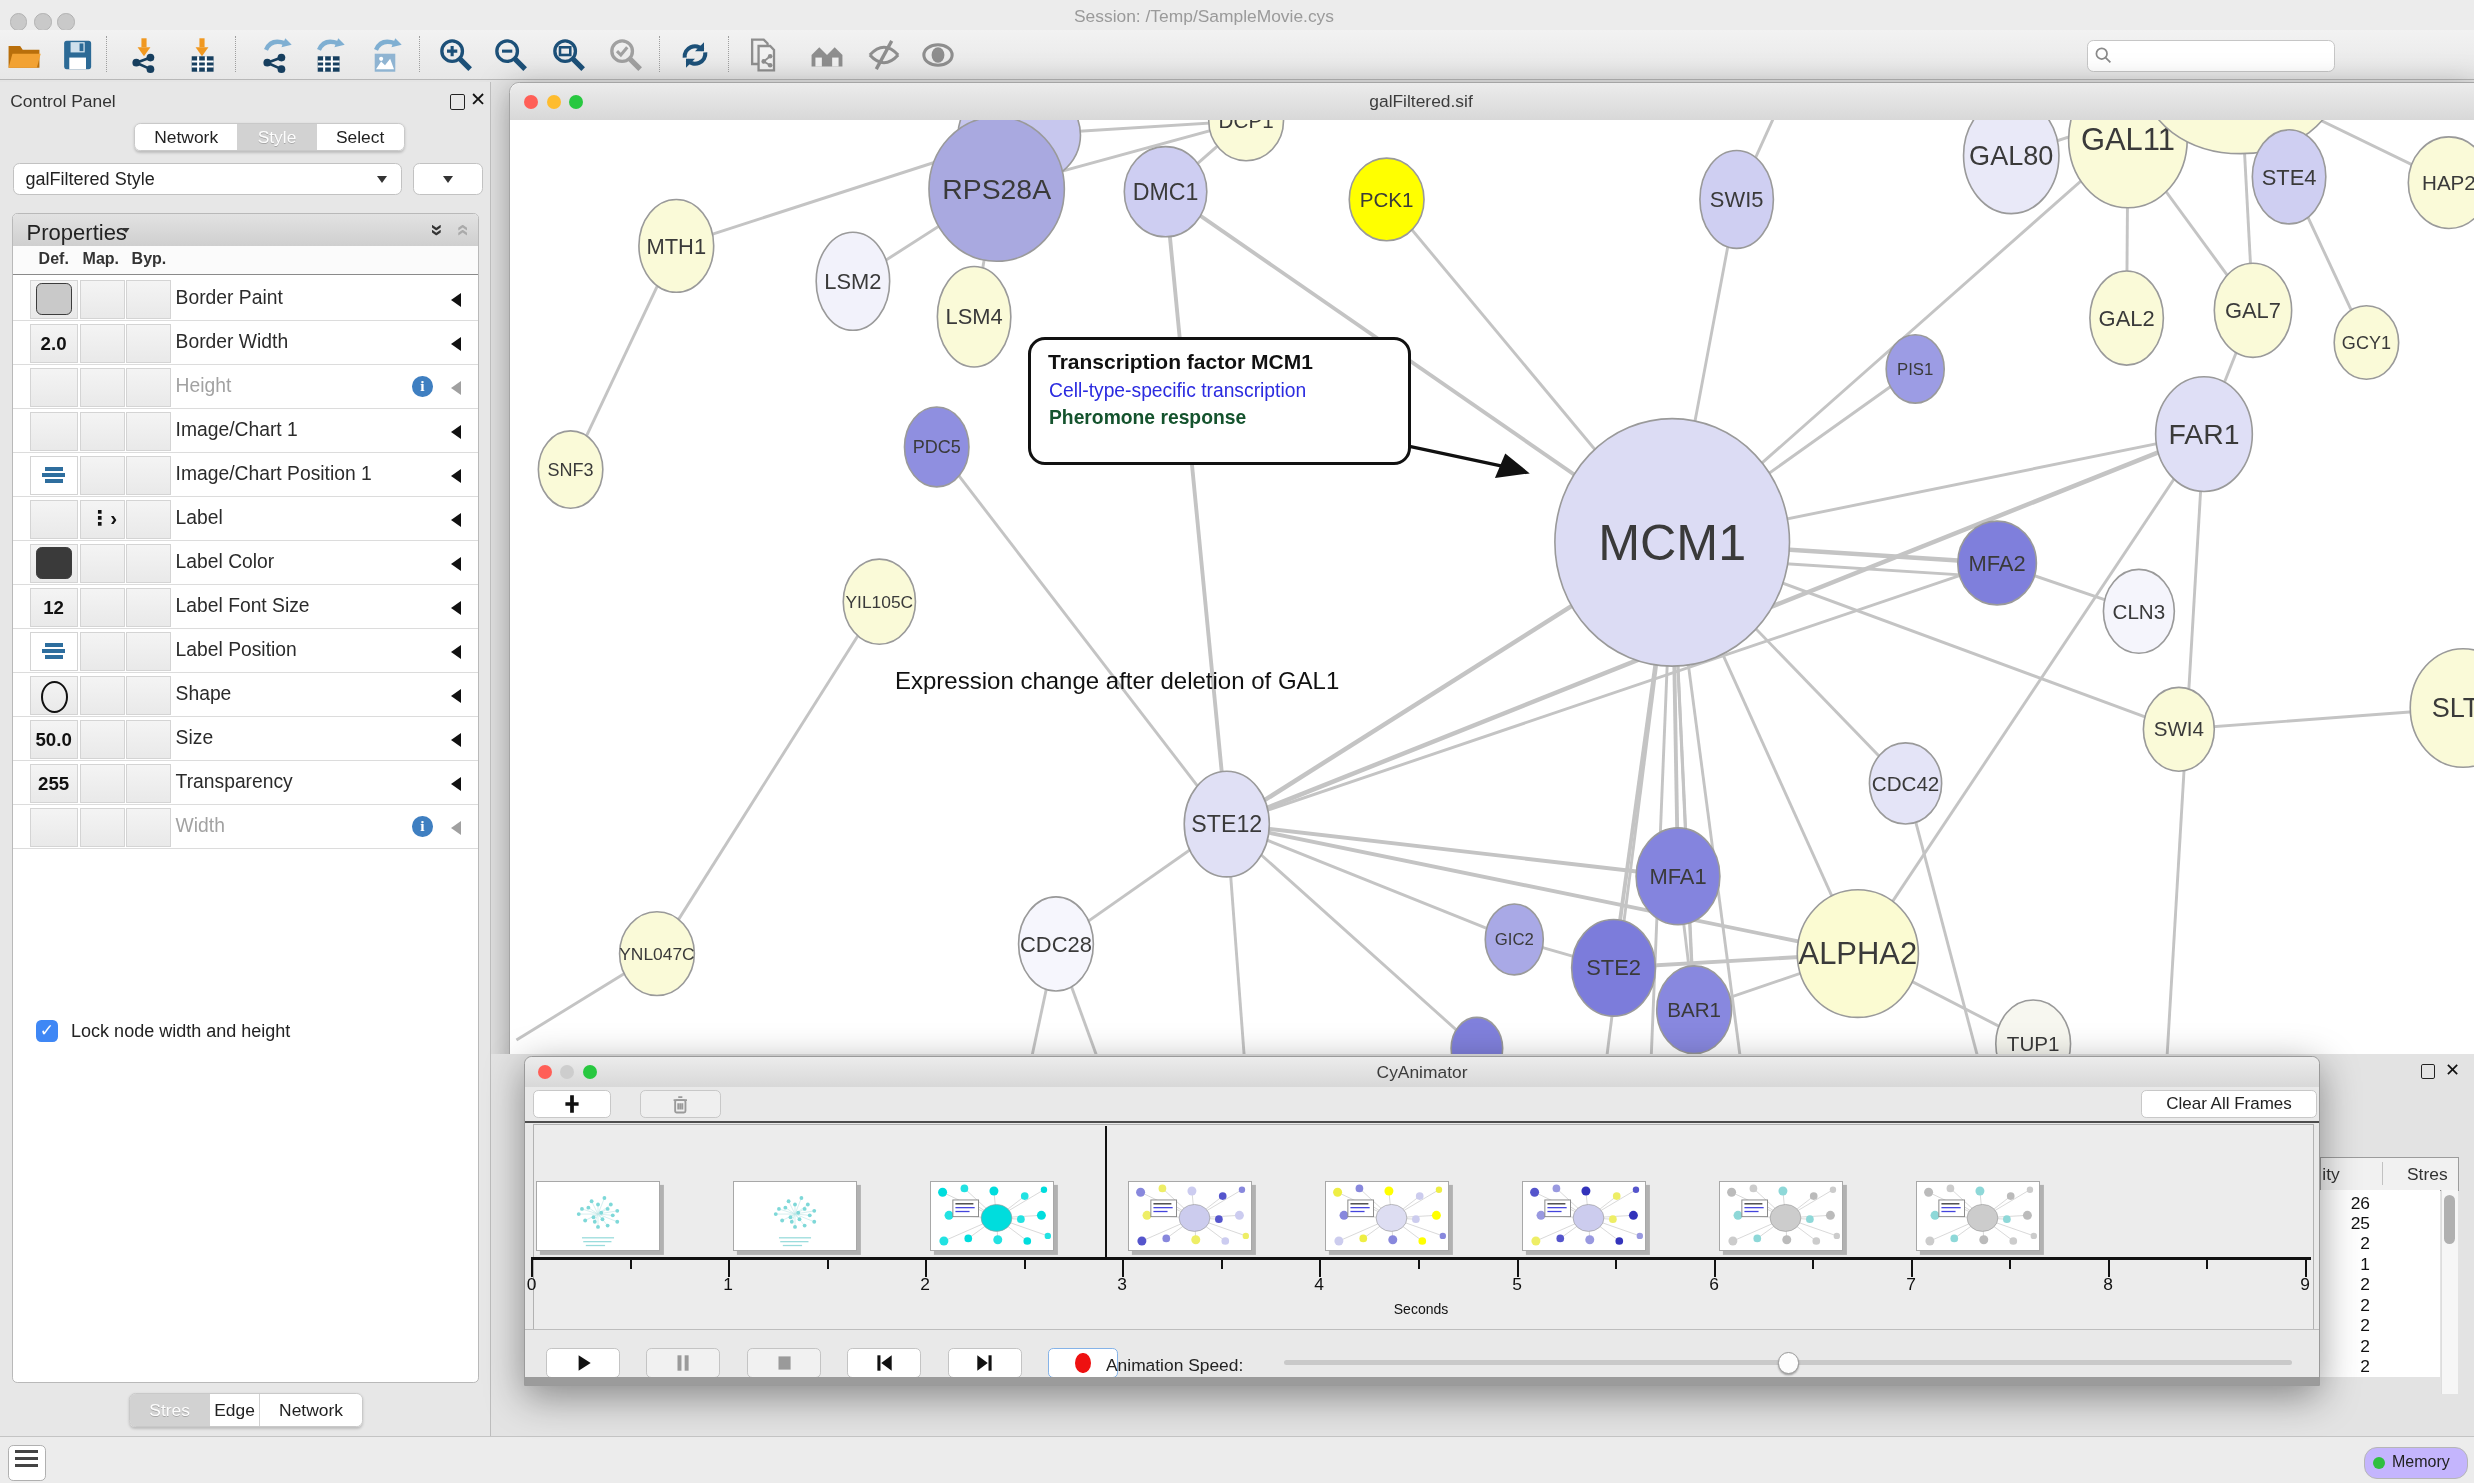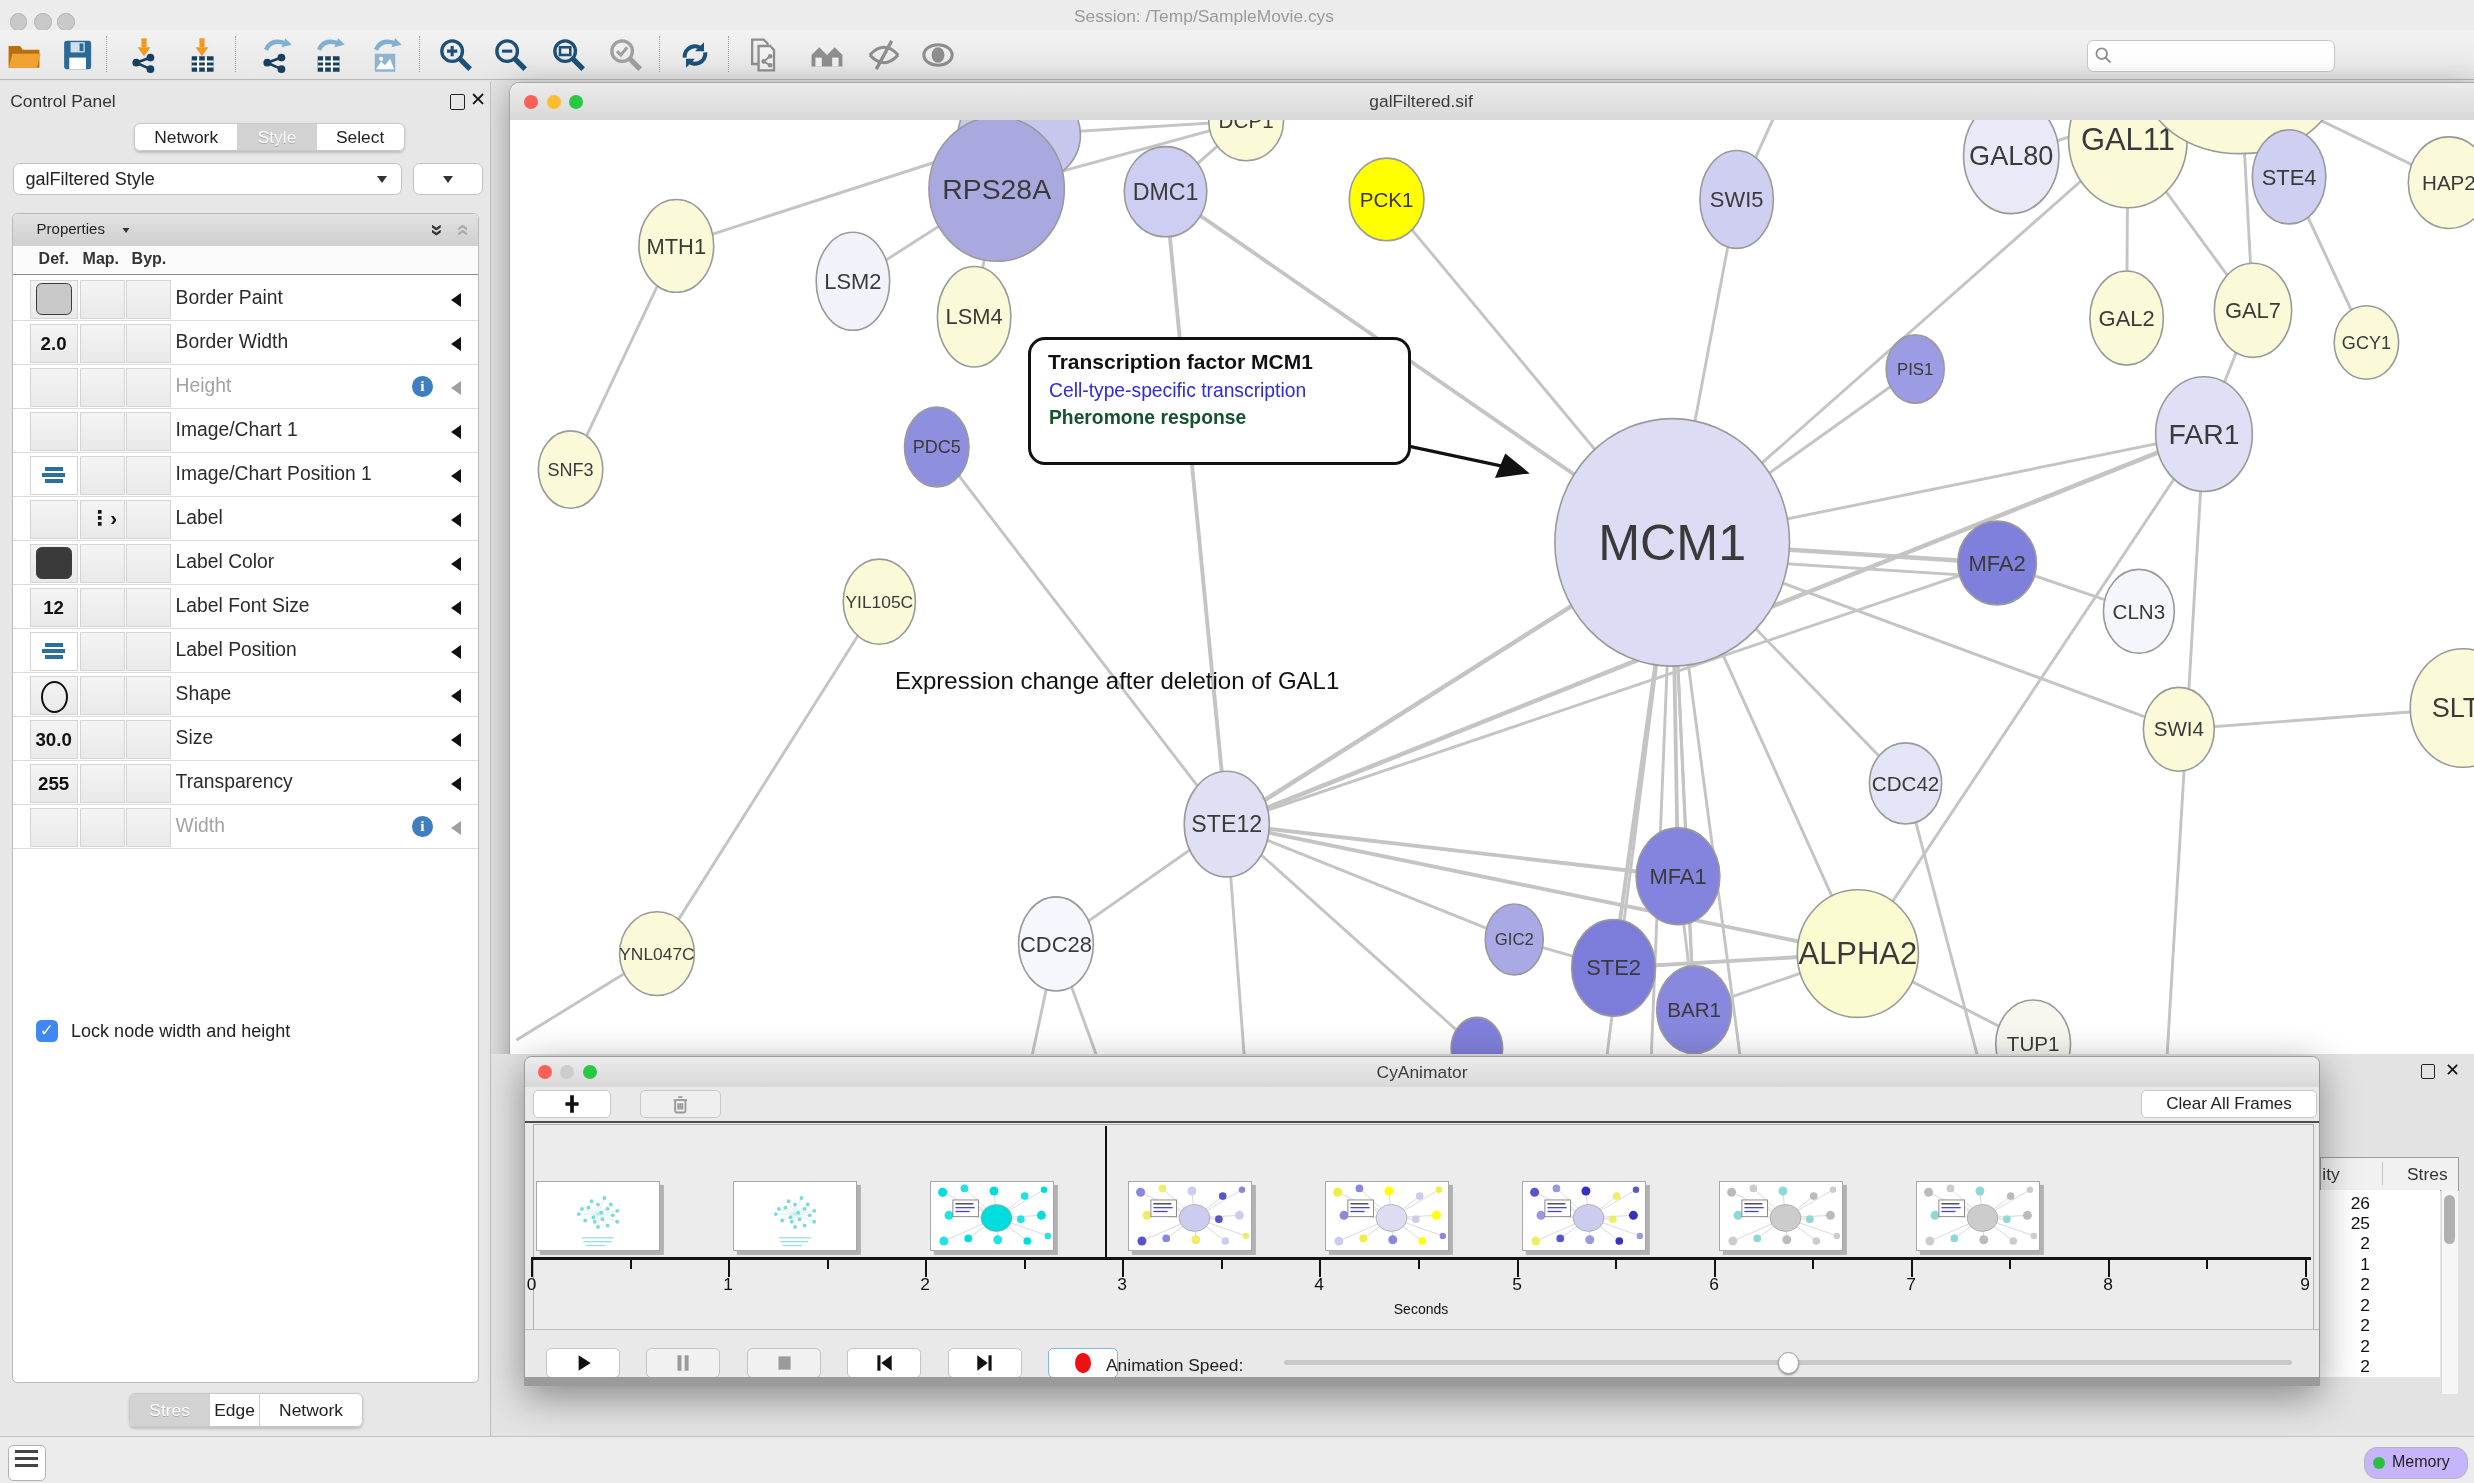--- a/index.html
+++ b/index.html
@@ -39,7 +39,7 @@
   #style-menu-btn{position:absolute;left:413px;top:81px;width:68px;height:30px;background:#fff;border:1.3px solid #c2c2c2;border-radius:6.4px;display:flex;align-items:center;justify-content:center;}
   #prop-box{position:absolute;left:11.6px;top:131px;width:465px;height:1168px;background:#fff;border:1.3px solid #b9b9b9;border-radius:5.2px;}
   #prop-header{position:absolute;left:0;top:0;width:100%;height:32px;background:linear-gradient(#e2e2e2,#cfcfcf);border-bottom:0.6px solid #b5b5b5;border-radius:3.9px 3.9px 0 0;}
-  #prop-header .ttl{position:absolute;left:24px;top:5.8px;font-size:15px;color:#222;}
+  #prop-header .ttl{position:absolute;left:14px;top:5.8px;font-size:22px;color:#222;}
   #prop-header .caret-down{position:absolute;left:108px;top:13px;transform:scale(.7);}
   .chev{position:absolute;top:2.6px;font-size:22px;font-weight:bold;}
   #chev-expand{left:418px;color:#333;transform:rotate(90deg);}

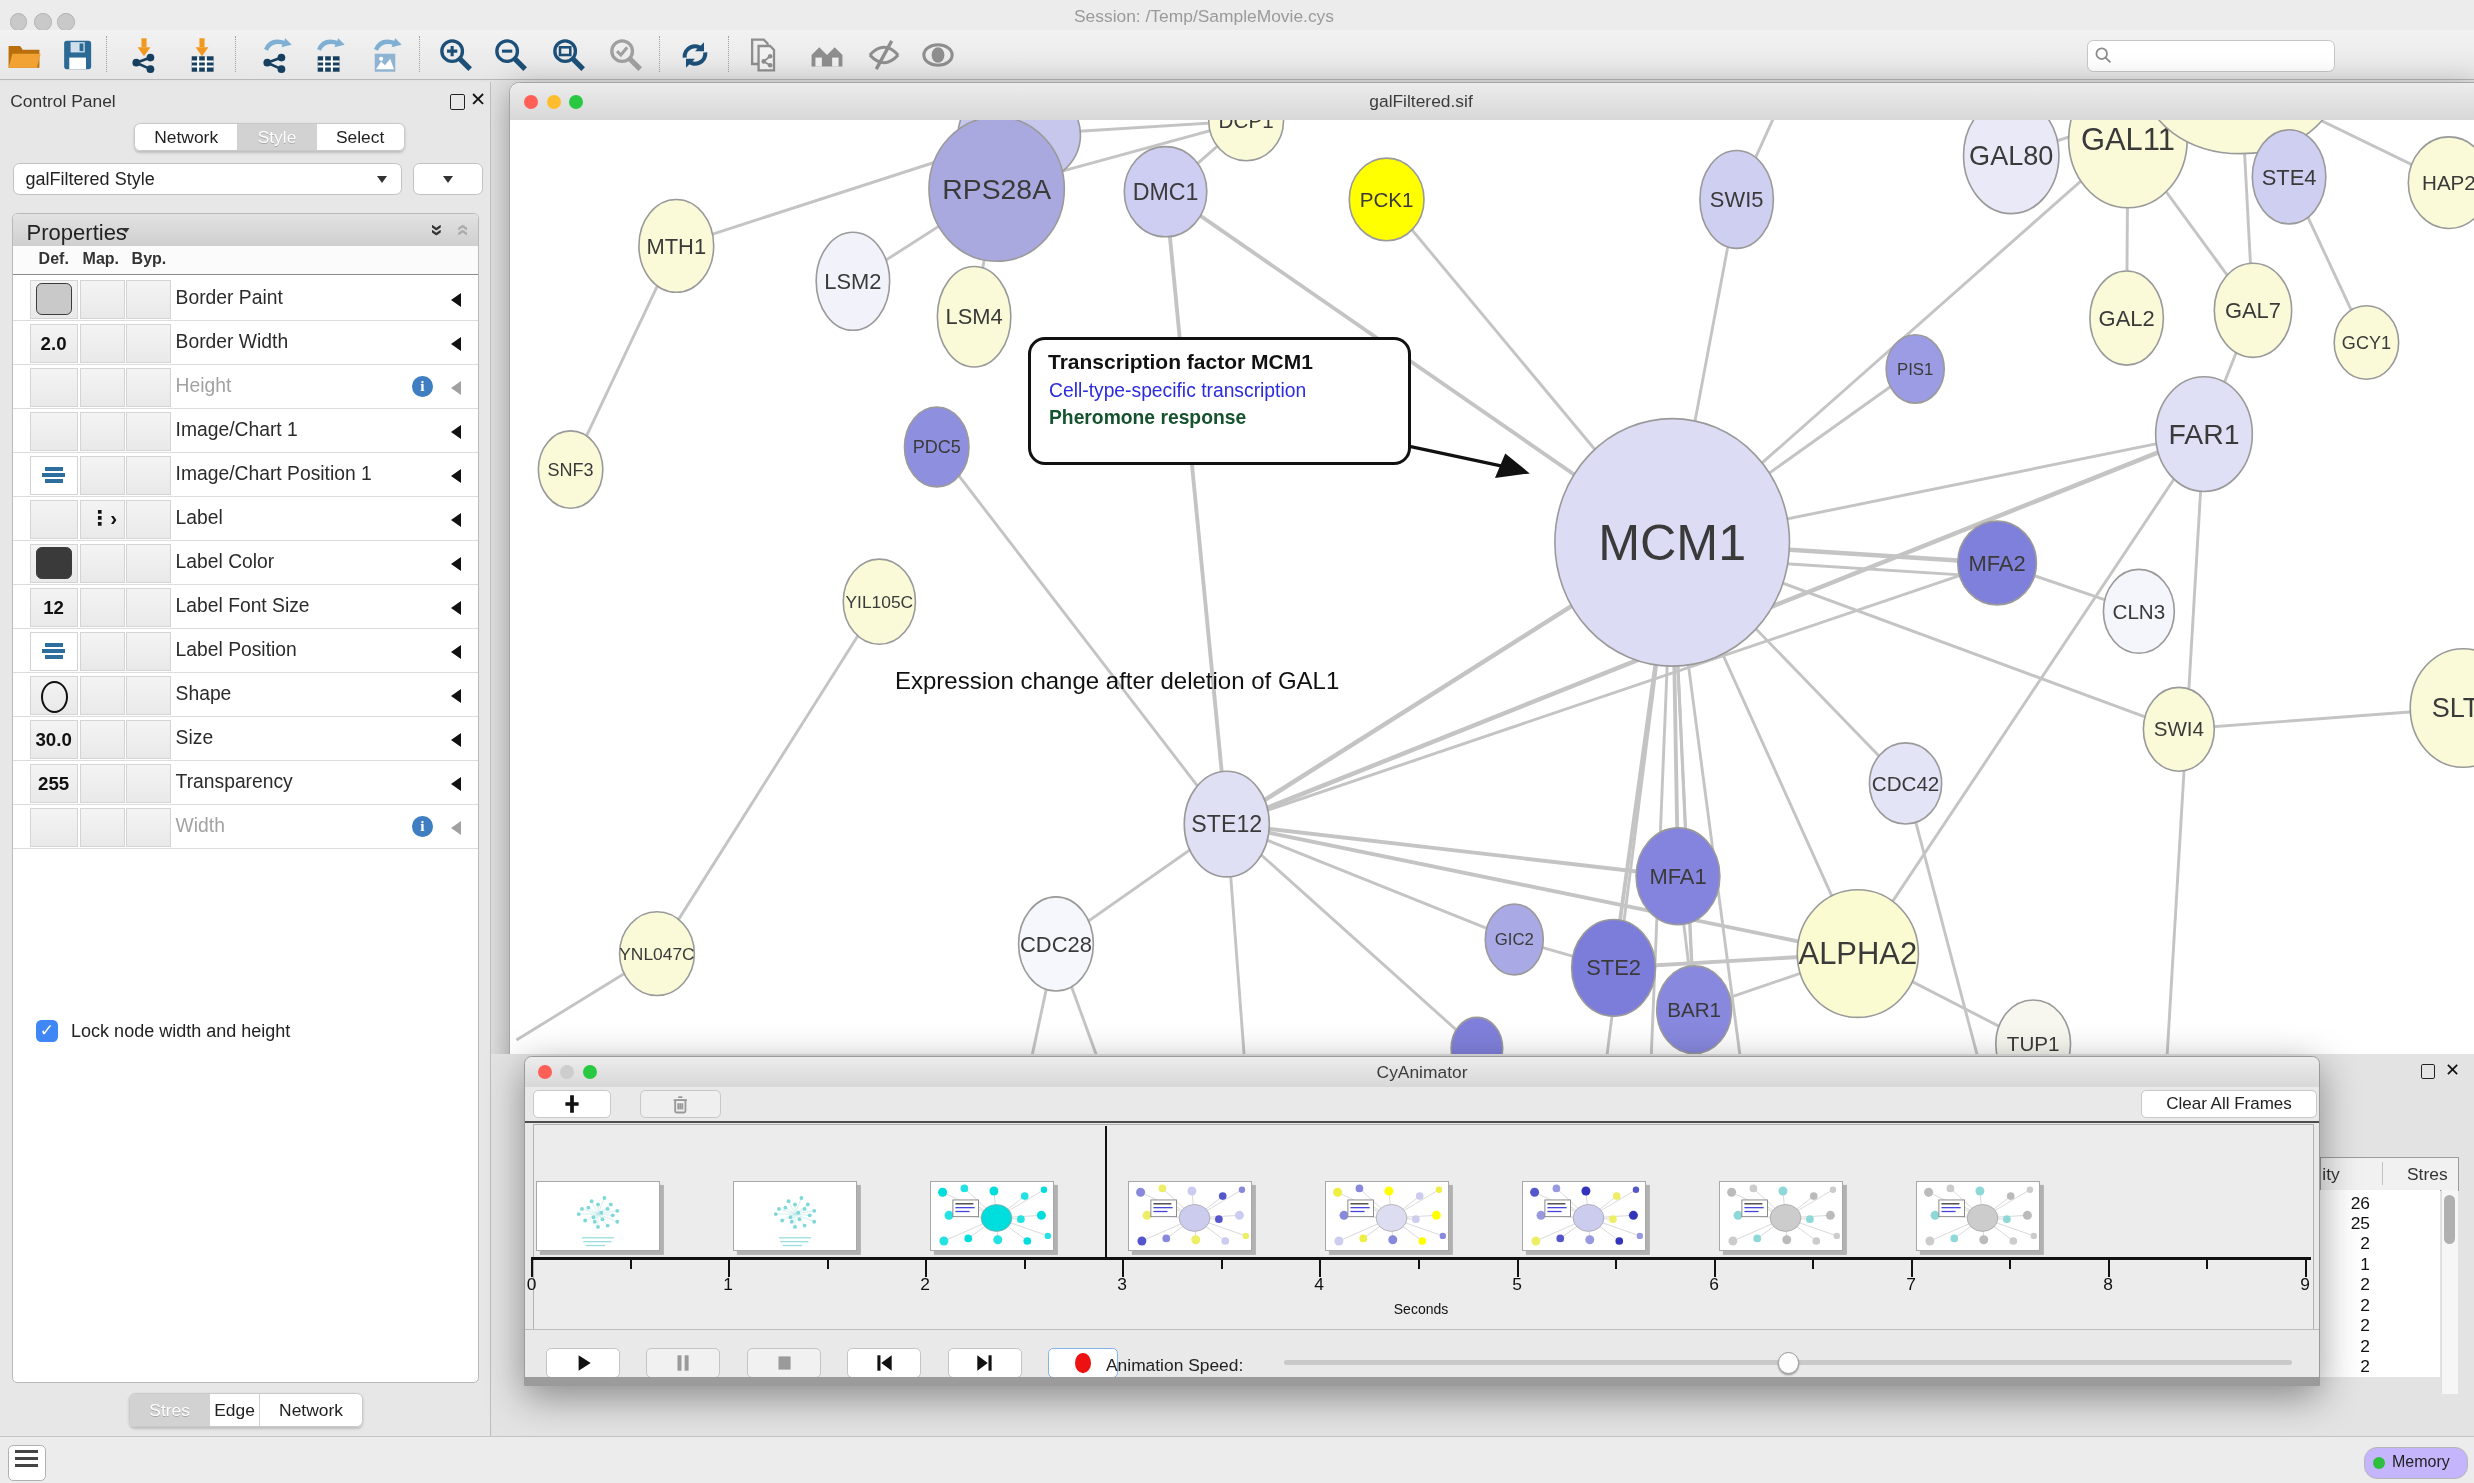--- a/index.html
+++ b/index.html
@@ -580,7 +580,7 @@
           </div>
           <div class="prop-row">
             <div class="pcell def">
-              <div class="val">30.0</div>
+              <div class="val">50.0</div>
             </div>
             <div class="pcell map"></div>
             <div class="pcell byp"></div>

